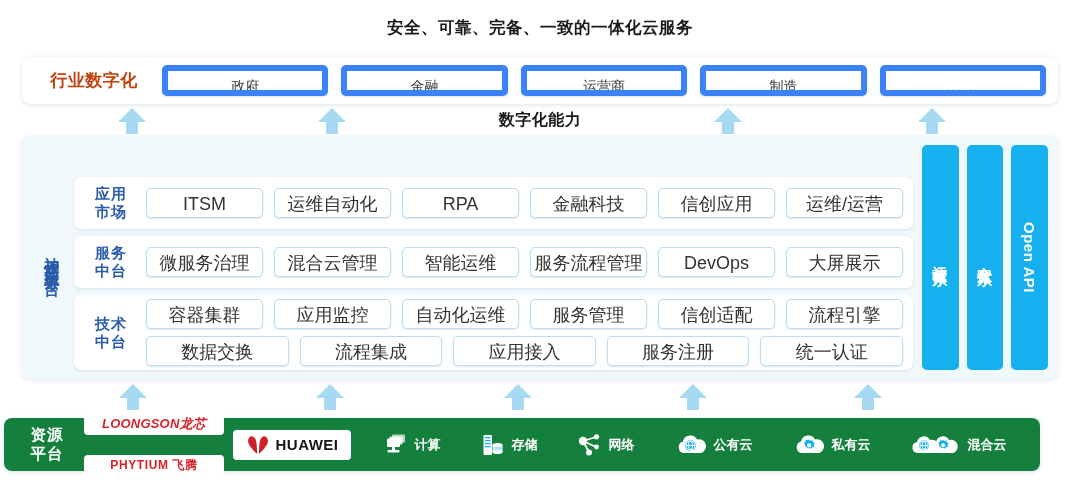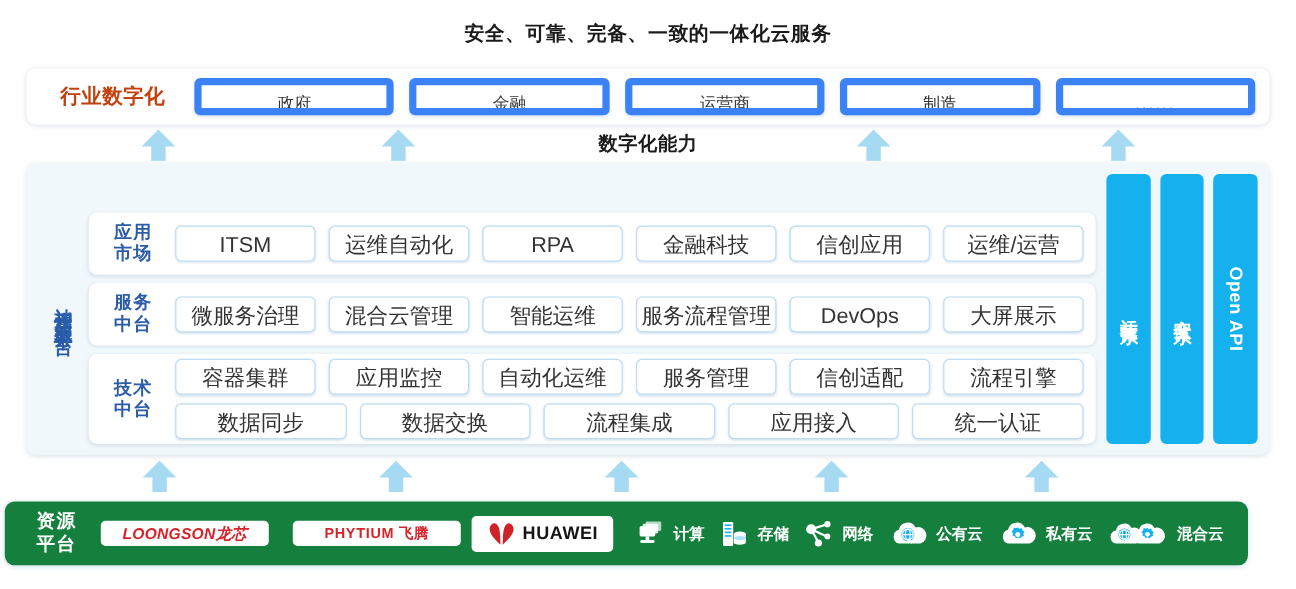--- a/index.html
+++ b/index.html
@@ -435,7 +435,6 @@
           <div class="cell">流程引擎</div>
         </div>
         <div class="cell-row">
-          <div class="cell">数据同步</div>
           <div class="cell">数据交换</div>
           <div class="cell">流程集成</div>
           <div class="cell">应用接入</div>

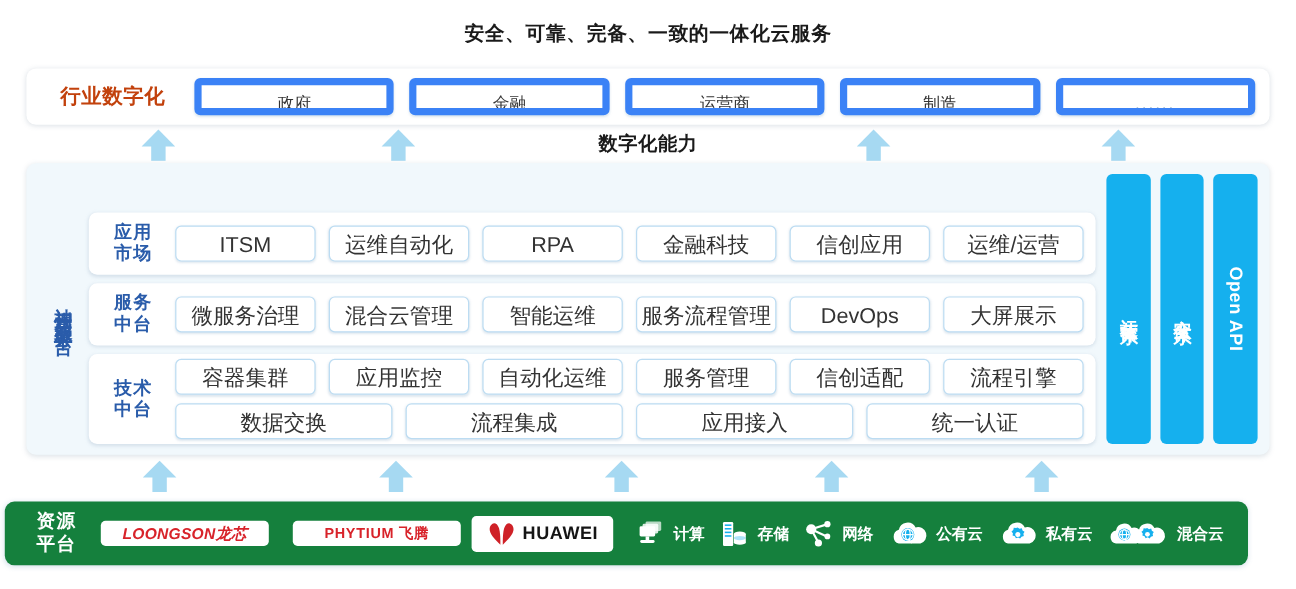--- a/index.html
+++ b/index.html
@@ -438,6 +438,7 @@
           <div class="cell">数据交换</div>
           <div class="cell">流程集成</div>
           <div class="cell">应用接入</div>
+          <div class="cell">服务注册</div>
           <div class="cell">统一认证</div>
         </div>
       </div>

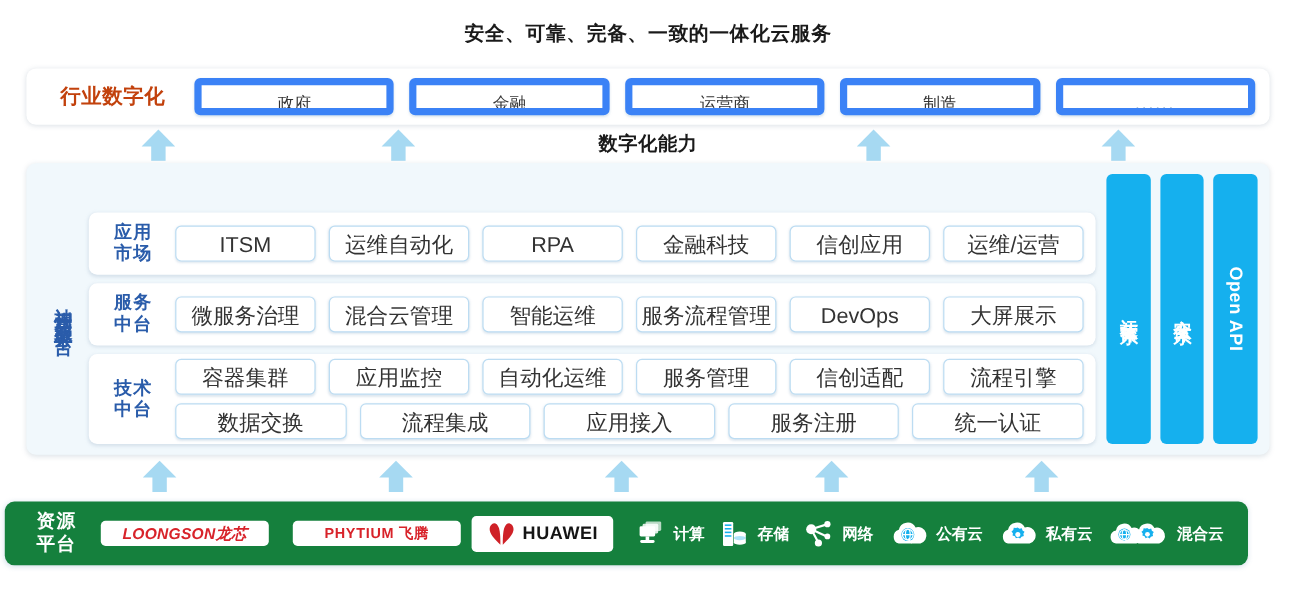--- a/index.html
+++ b/index.html
@@ -282,6 +282,7 @@
   .logo-stack {
     flex: 0 0 auto;
     display: flex;
+    flex-direction: column;
     gap: 20px;
     margin-left: 6px;
   }

